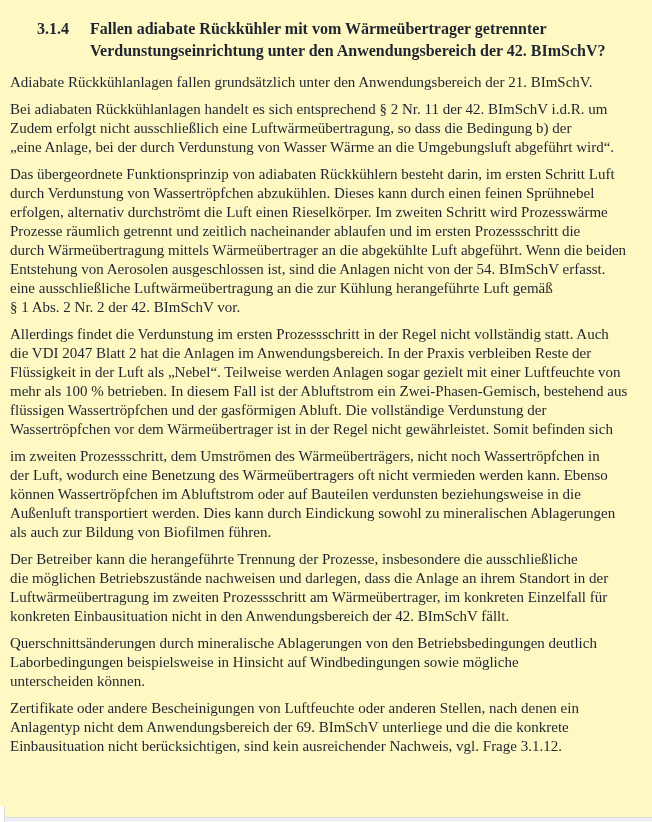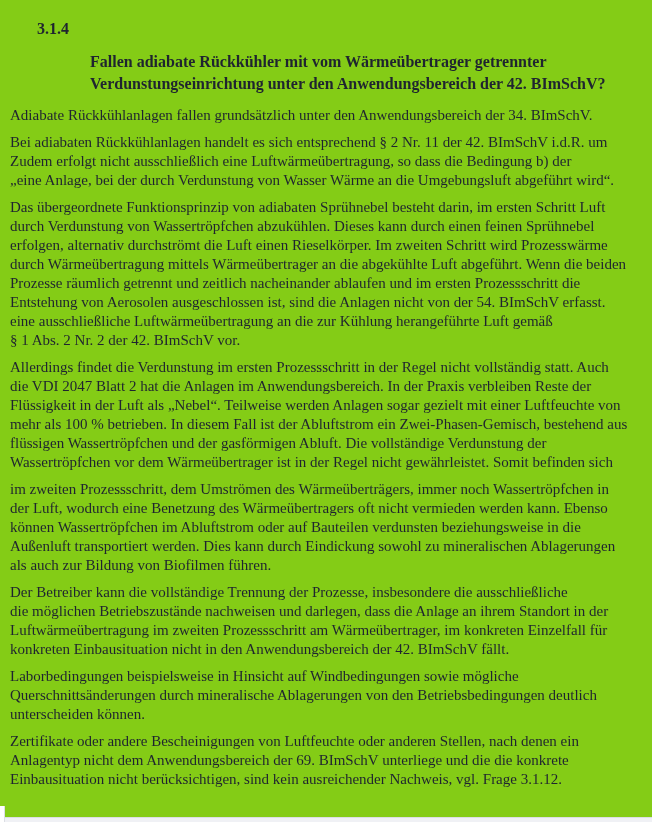--- a/index.html
+++ b/index.html
@@ -11,7 +11,7 @@
     position: relative;
     width: 652px;
     height: 822px;
-    background: #84cc16;
+    background: #fef9c3;
     overflow: hidden;
     font-family: "Liberation Serif", serif;
     color: #1f2430;

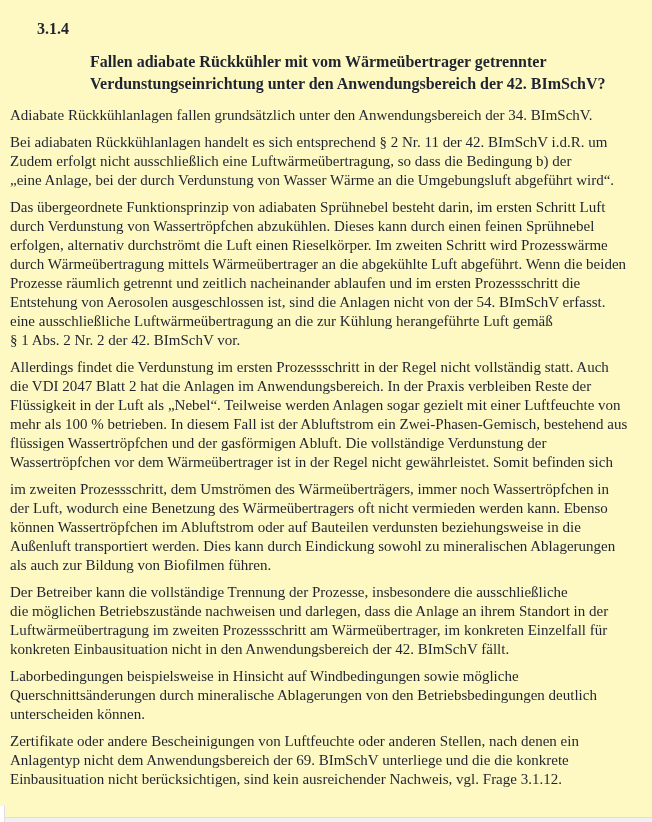--- a/index.html
+++ b/index.html
@@ -33,7 +33,6 @@
   }
   .heading-text {
     flex: 1;
-    margin-top: 33px;
   }
   .h-line {
     white-space: nowrap;

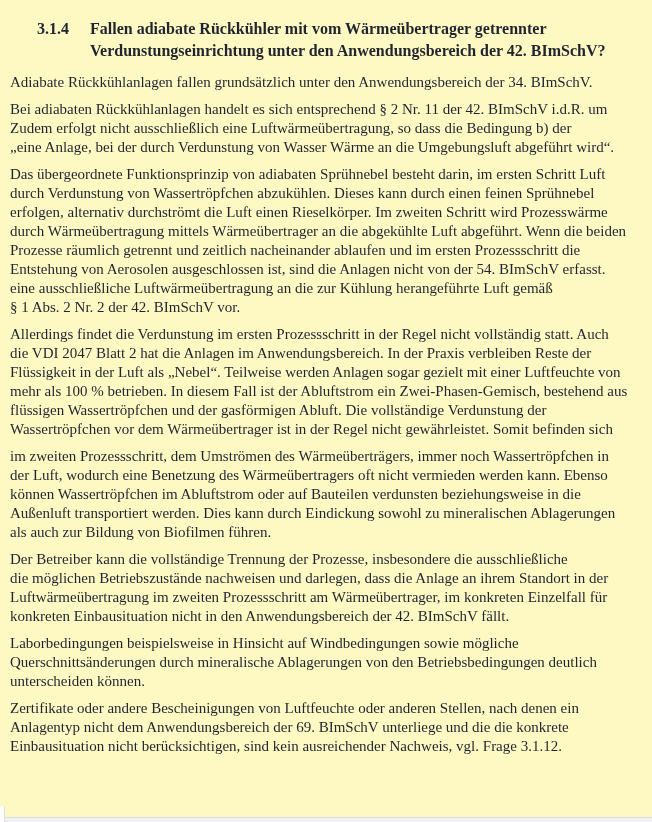--- a/index.html
+++ b/index.html
@@ -78,7 +78,7 @@
     </div>
     <div>
         <div class="para">
-          <div class="line">Adiabate Rückkühlanlagen fallen grundsätzlich unter den Anwendungsbereich der 34. BImSchV.</div>
+          <div class="line">Adiabate Rückkühlanlagen fallen grundsätzlich unter den Anwendungsbereich der 21. BImSchV.</div>
         </div>
         <div class="para">
           <div class="line">Bei adiabaten Rückkühlanlagen handelt es sich entsprechend § 2 Nr. 11 der 42. BImSchV i.d.R. um</div>

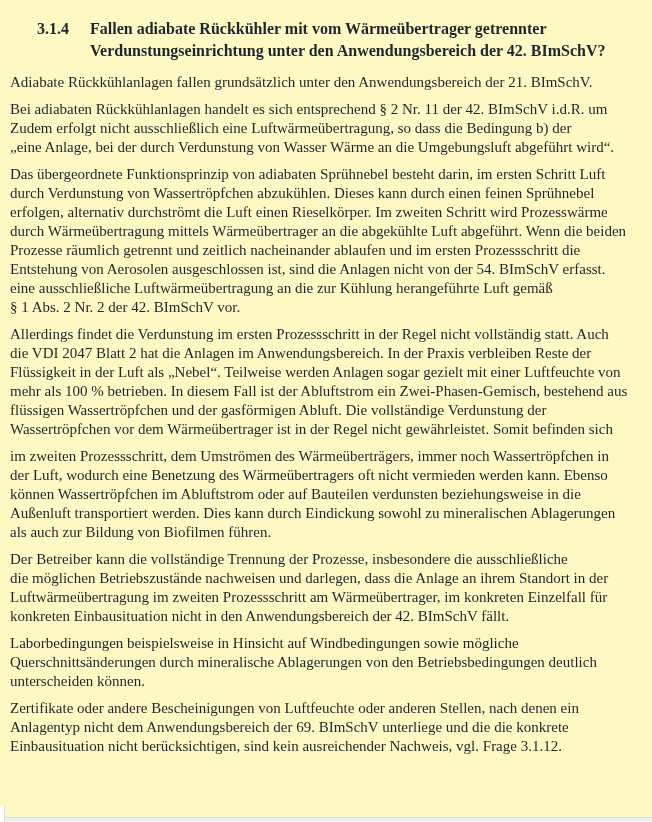--- a/index.html
+++ b/index.html
@@ -86,7 +86,7 @@
           <div class="line">„eine Anlage, bei der durch Verdunstung von Wasser Wärme an die Umgebungsluft abgeführt wird“.</div>
         </div>
         <div class="para">
-          <div class="line">Das übergeordnete Funktionsprinzip von adiabaten Sprühnebel besteht darin, im ersten Schritt Luft</div>
+          <div class="line">Das übergeordnete Funktionsprinzip von adiabaten Rückkühlern besteht darin, im ersten Schritt Luft</div>
           <div class="line">durch Verdunstung von Wassertröpfchen abzukühlen. Dieses kann durch einen feinen Sprühnebel</div>
           <div class="line">erfolgen, alternativ durchströmt die Luft einen Rieselkörper. Im zweiten Schritt wird Prozesswärme</div>
           <div class="line">durch Wärmeübertragung mittels Wärmeübertrager an die abgekühlte Luft abgeführt. Wenn die beiden</div>

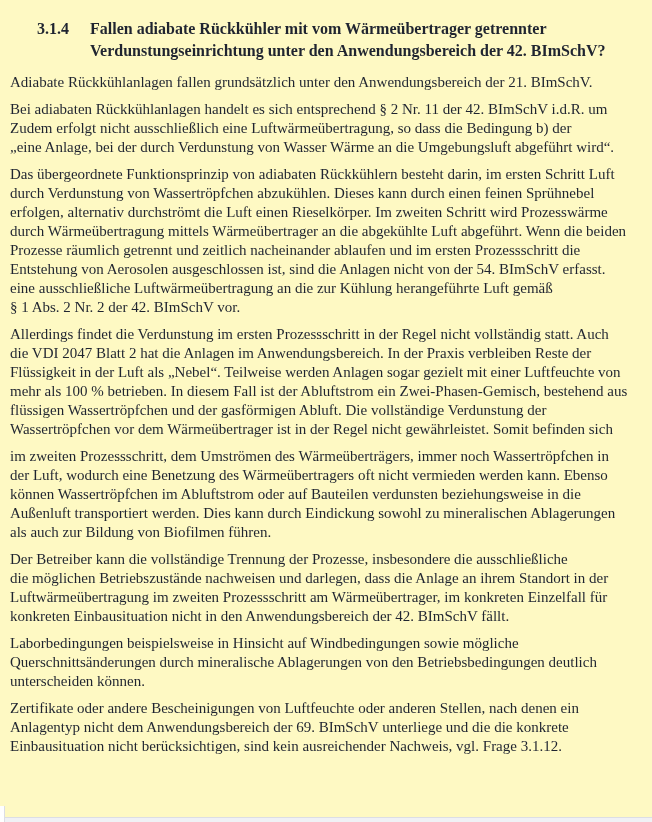--- a/index.html
+++ b/index.html
@@ -89,8 +89,8 @@
           <div class="line">Das übergeordnete Funktionsprinzip von adiabaten Rückkühlern besteht darin, im ersten Schritt Luft</div>
           <div class="line">durch Verdunstung von Wassertröpfchen abzukühlen. Dieses kann durch einen feinen Sprühnebel</div>
           <div class="line">erfolgen, alternativ durchströmt die Luft einen Rieselkörper. Im zweiten Schritt wird Prozesswärme</div>
+          <div class="line">Prozesse räumlich getrennt und zeitlich nacheinander ablaufen und im ersten Prozessschritt die</div>
           <div class="line">durch Wärmeübertragung mittels Wärmeübertrager an die abgekühlte Luft abgeführt. Wenn die beiden</div>
-          <div class="line">Prozesse räumlich getrennt und zeitlich nacheinander ablaufen und im ersten Prozessschritt die</div>
           <div class="line">Entstehung von Aerosolen ausgeschlossen ist, sind die Anlagen nicht von der 54. BImSchV erfasst.</div>
           <div class="line">eine ausschließliche Luftwärmeübertragung an die zur Kühlung herangeführte Luft gemäß</div>
           <div class="line">§ 1 Abs. 2 Nr. 2 der 42. BImSchV vor.</div>

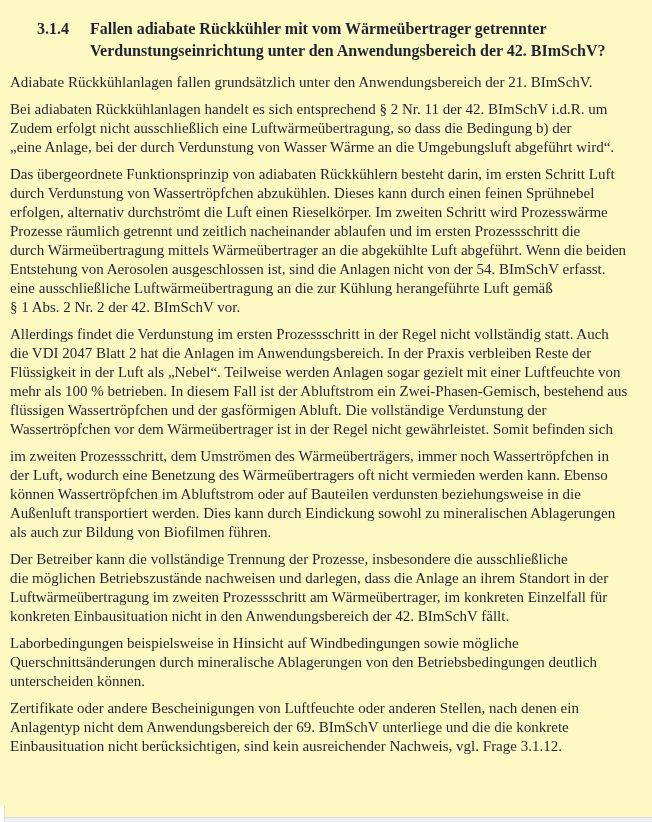--- a/index.html
+++ b/index.html
@@ -104,7 +104,7 @@
           <div class="line">Wassertröpfchen vor dem Wärmeübertrager ist in der Regel nicht gewährleistet. Somit befinden sich</div>
         </div>
         <div class="para">
-          <div class="line">im zweiten Prozessschritt, dem Umströmen des Wärmeüberträgers, immer noch Wassertröpfchen in</div>
+          <div class="line">im zweiten Prozessschritt, dem Umströmen des Wärmeüberträgers, nicht noch Wassertröpfchen in</div>
           <div class="line">der Luft, wodurch eine Benetzung des Wärmeübertragers oft nicht vermieden werden kann. Ebenso</div>
           <div class="line">können Wassertröpfchen im Abluftstrom oder auf Bauteilen verdunsten beziehungsweise in die</div>
           <div class="line">Außenluft transportiert werden. Dies kann durch Eindickung sowohl zu mineralischen Ablagerungen</div>

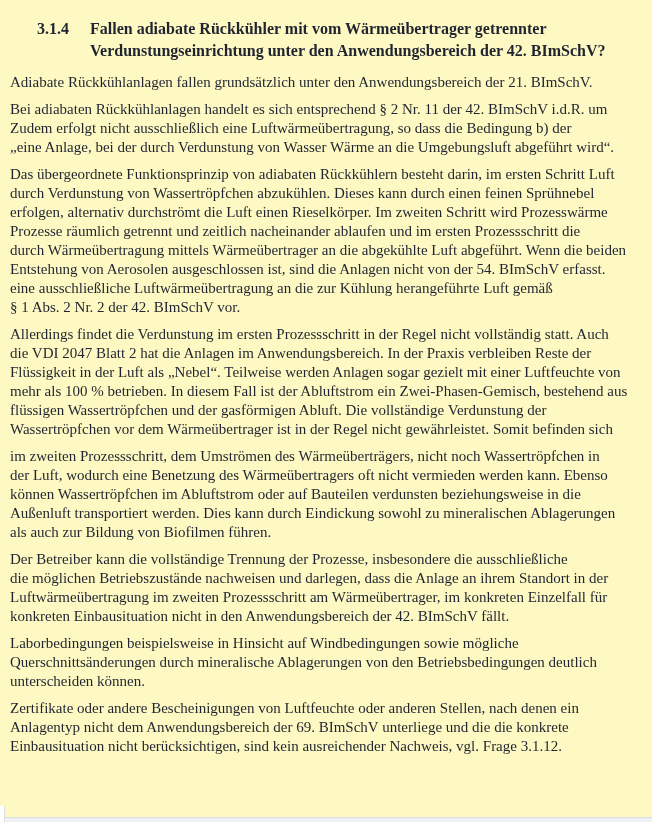--- a/index.html
+++ b/index.html
@@ -111,7 +111,7 @@
           <div class="line">als auch zur Bildung von Biofilmen führen.</div>
         </div>
         <div class="para">
-          <div class="line">Der Betreiber kann die vollständige Trennung der Prozesse, insbesondere die ausschließliche</div>
+          <div class="line">Der Betreiber kann die herangeführte Trennung der Prozesse, insbesondere die ausschließliche</div>
           <div class="line">die möglichen Betriebszustände nachweisen und darlegen, dass die Anlage an ihrem Standort in der</div>
           <div class="line">Luftwärmeübertragung im zweiten Prozessschritt am Wärmeübertrager, im konkreten Einzelfall für</div>
           <div class="line">konkreten Einbausituation nicht in den Anwendungsbereich der 42. BImSchV fällt.</div>

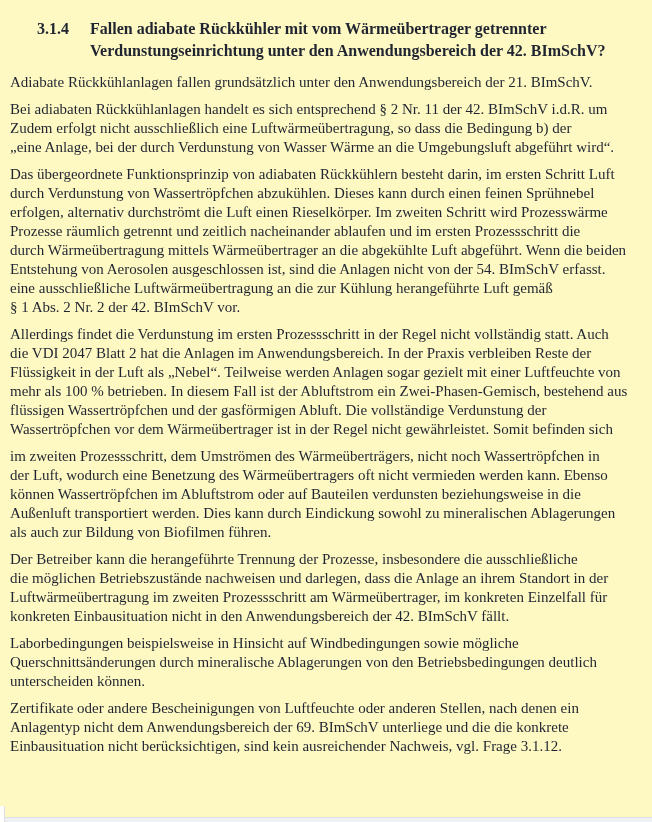--- a/index.html
+++ b/index.html
@@ -117,8 +117,8 @@
           <div class="line">konkreten Einbausituation nicht in den Anwendungsbereich der 42. BImSchV fällt.</div>
         </div>
         <div class="para">
+          <div class="line">Querschnittsänderungen durch mineralische Ablagerungen von den Betriebsbedingungen deutlich</div>
           <div class="line">Laborbedingungen beispielsweise in Hinsicht auf Windbedingungen sowie mögliche</div>
-          <div class="line">Querschnittsänderungen durch mineralische Ablagerungen von den Betriebsbedingungen deutlich</div>
           <div class="line">unterscheiden können.</div>
         </div>
         <div class="para">

